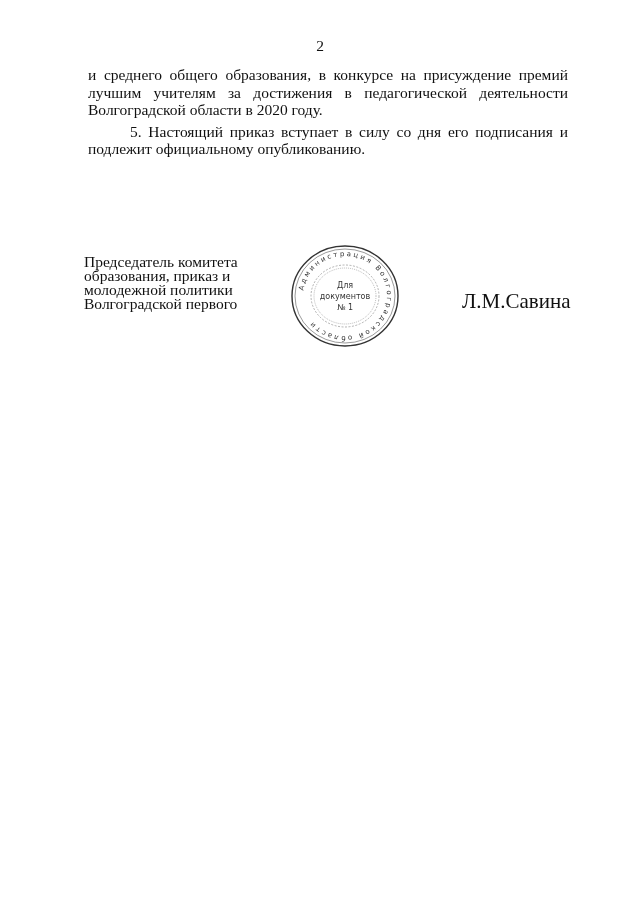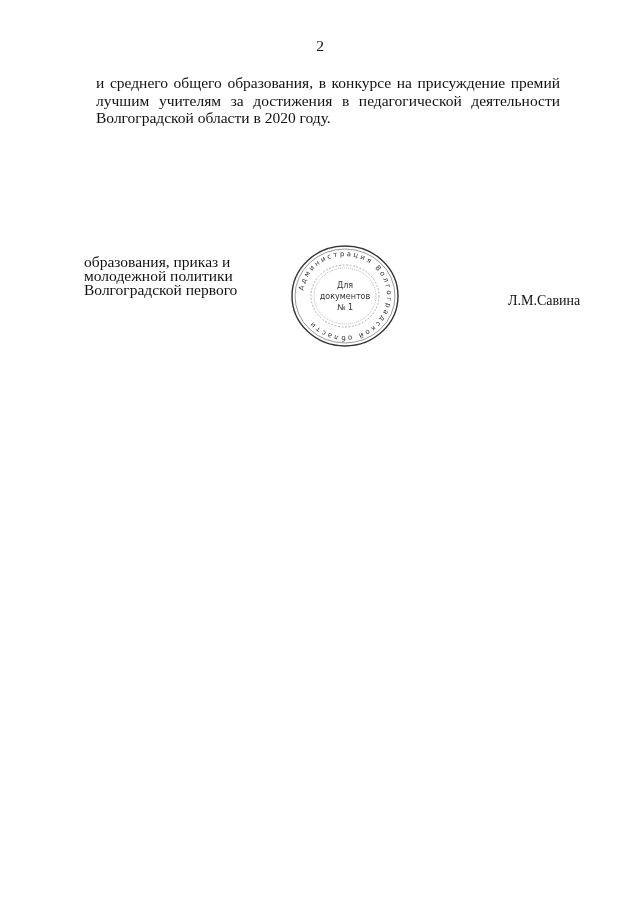--- a/index.html
+++ b/index.html
@@ -33,7 +33,7 @@
       line-height: 17.6px;
     }
     .para {
-      margin: 12px;
+      margin: 4px;
       text-align: justify;
       text-align-last: left;
     }

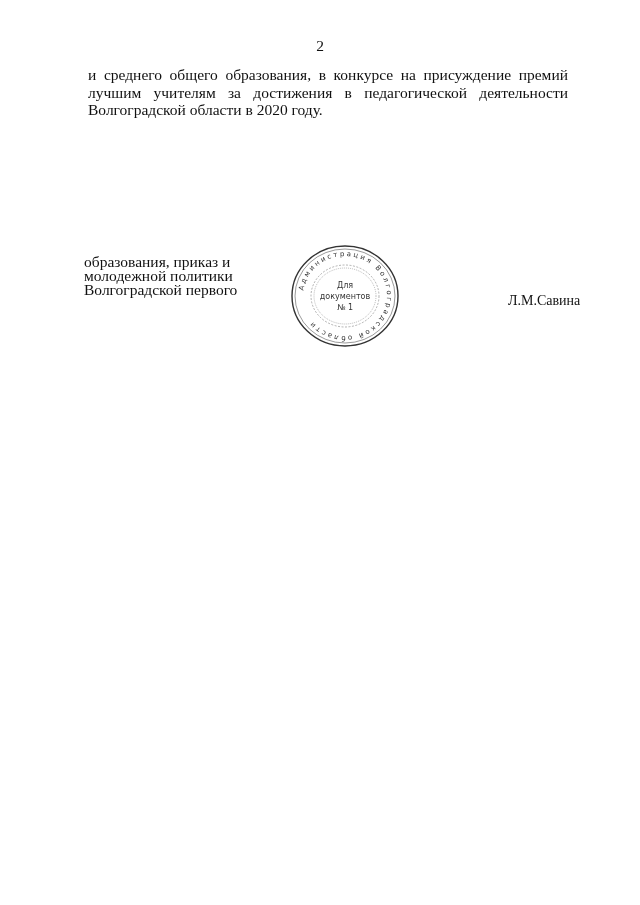--- a/index.html
+++ b/index.html
@@ -78,6 +78,7 @@
 
 <div class="body-text">
   <p class="para">и среднего общего образования, в конкурсе на присуждение премий лучшим учителям за достижения в педагогической деятельности Волгоградской области в 2020 году.</p>
+  <p class="para indent">5. Настоящий приказ вступает в силу со дня его подписания и подлежит официальному опубликованию.</p>
 </div>
 
 <div class="sig-title">

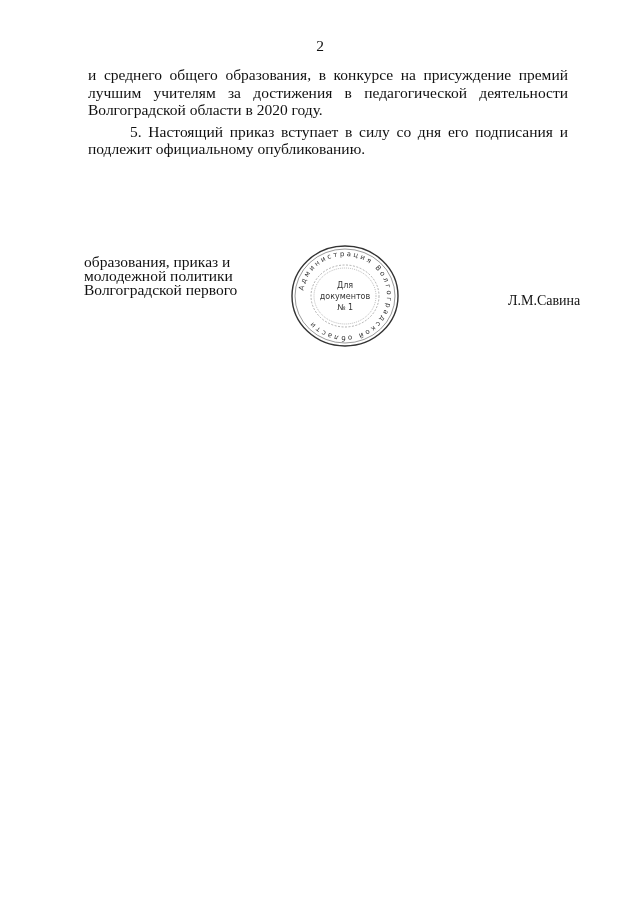--- a/index.html
+++ b/index.html
@@ -82,6 +82,7 @@
 </div>
 
 <div class="sig-title">
+  <div>Председатель комитета</div>
   <div>образования, приказ и</div>
   <div>молодежной политики</div>
   <div>Волгоградской первого</div>

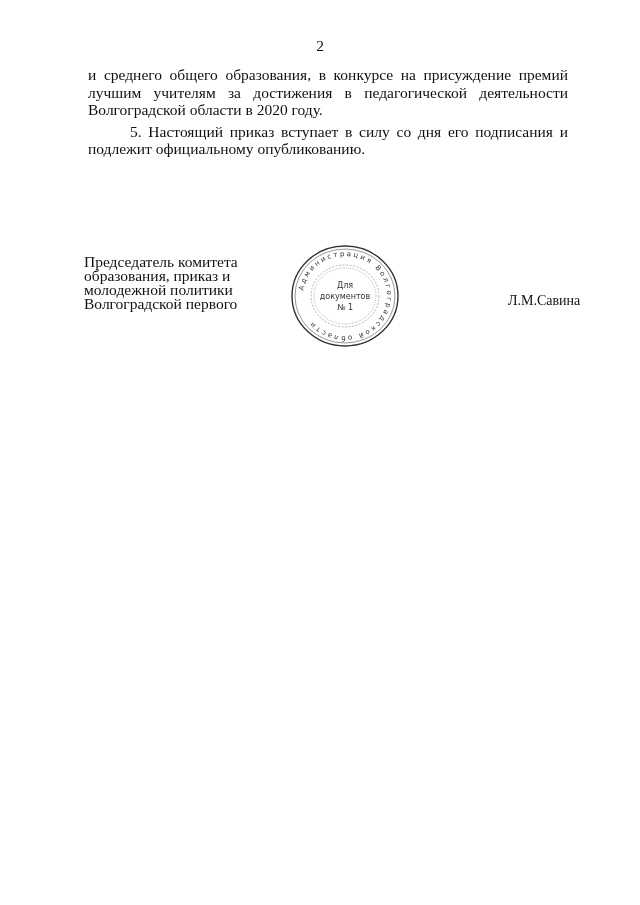--- a/index.html
+++ b/index.html
@@ -54,8 +54,8 @@
     .sig-name {
       position: absolute;
       top: 294px;
-      left: 508px;
-      font-size: 14px;
+      left: 462px;
+      font-size: 21px;
       line-height: 14px;
       white-space: nowrap;
       font-family: Liberation Serif, serif;

